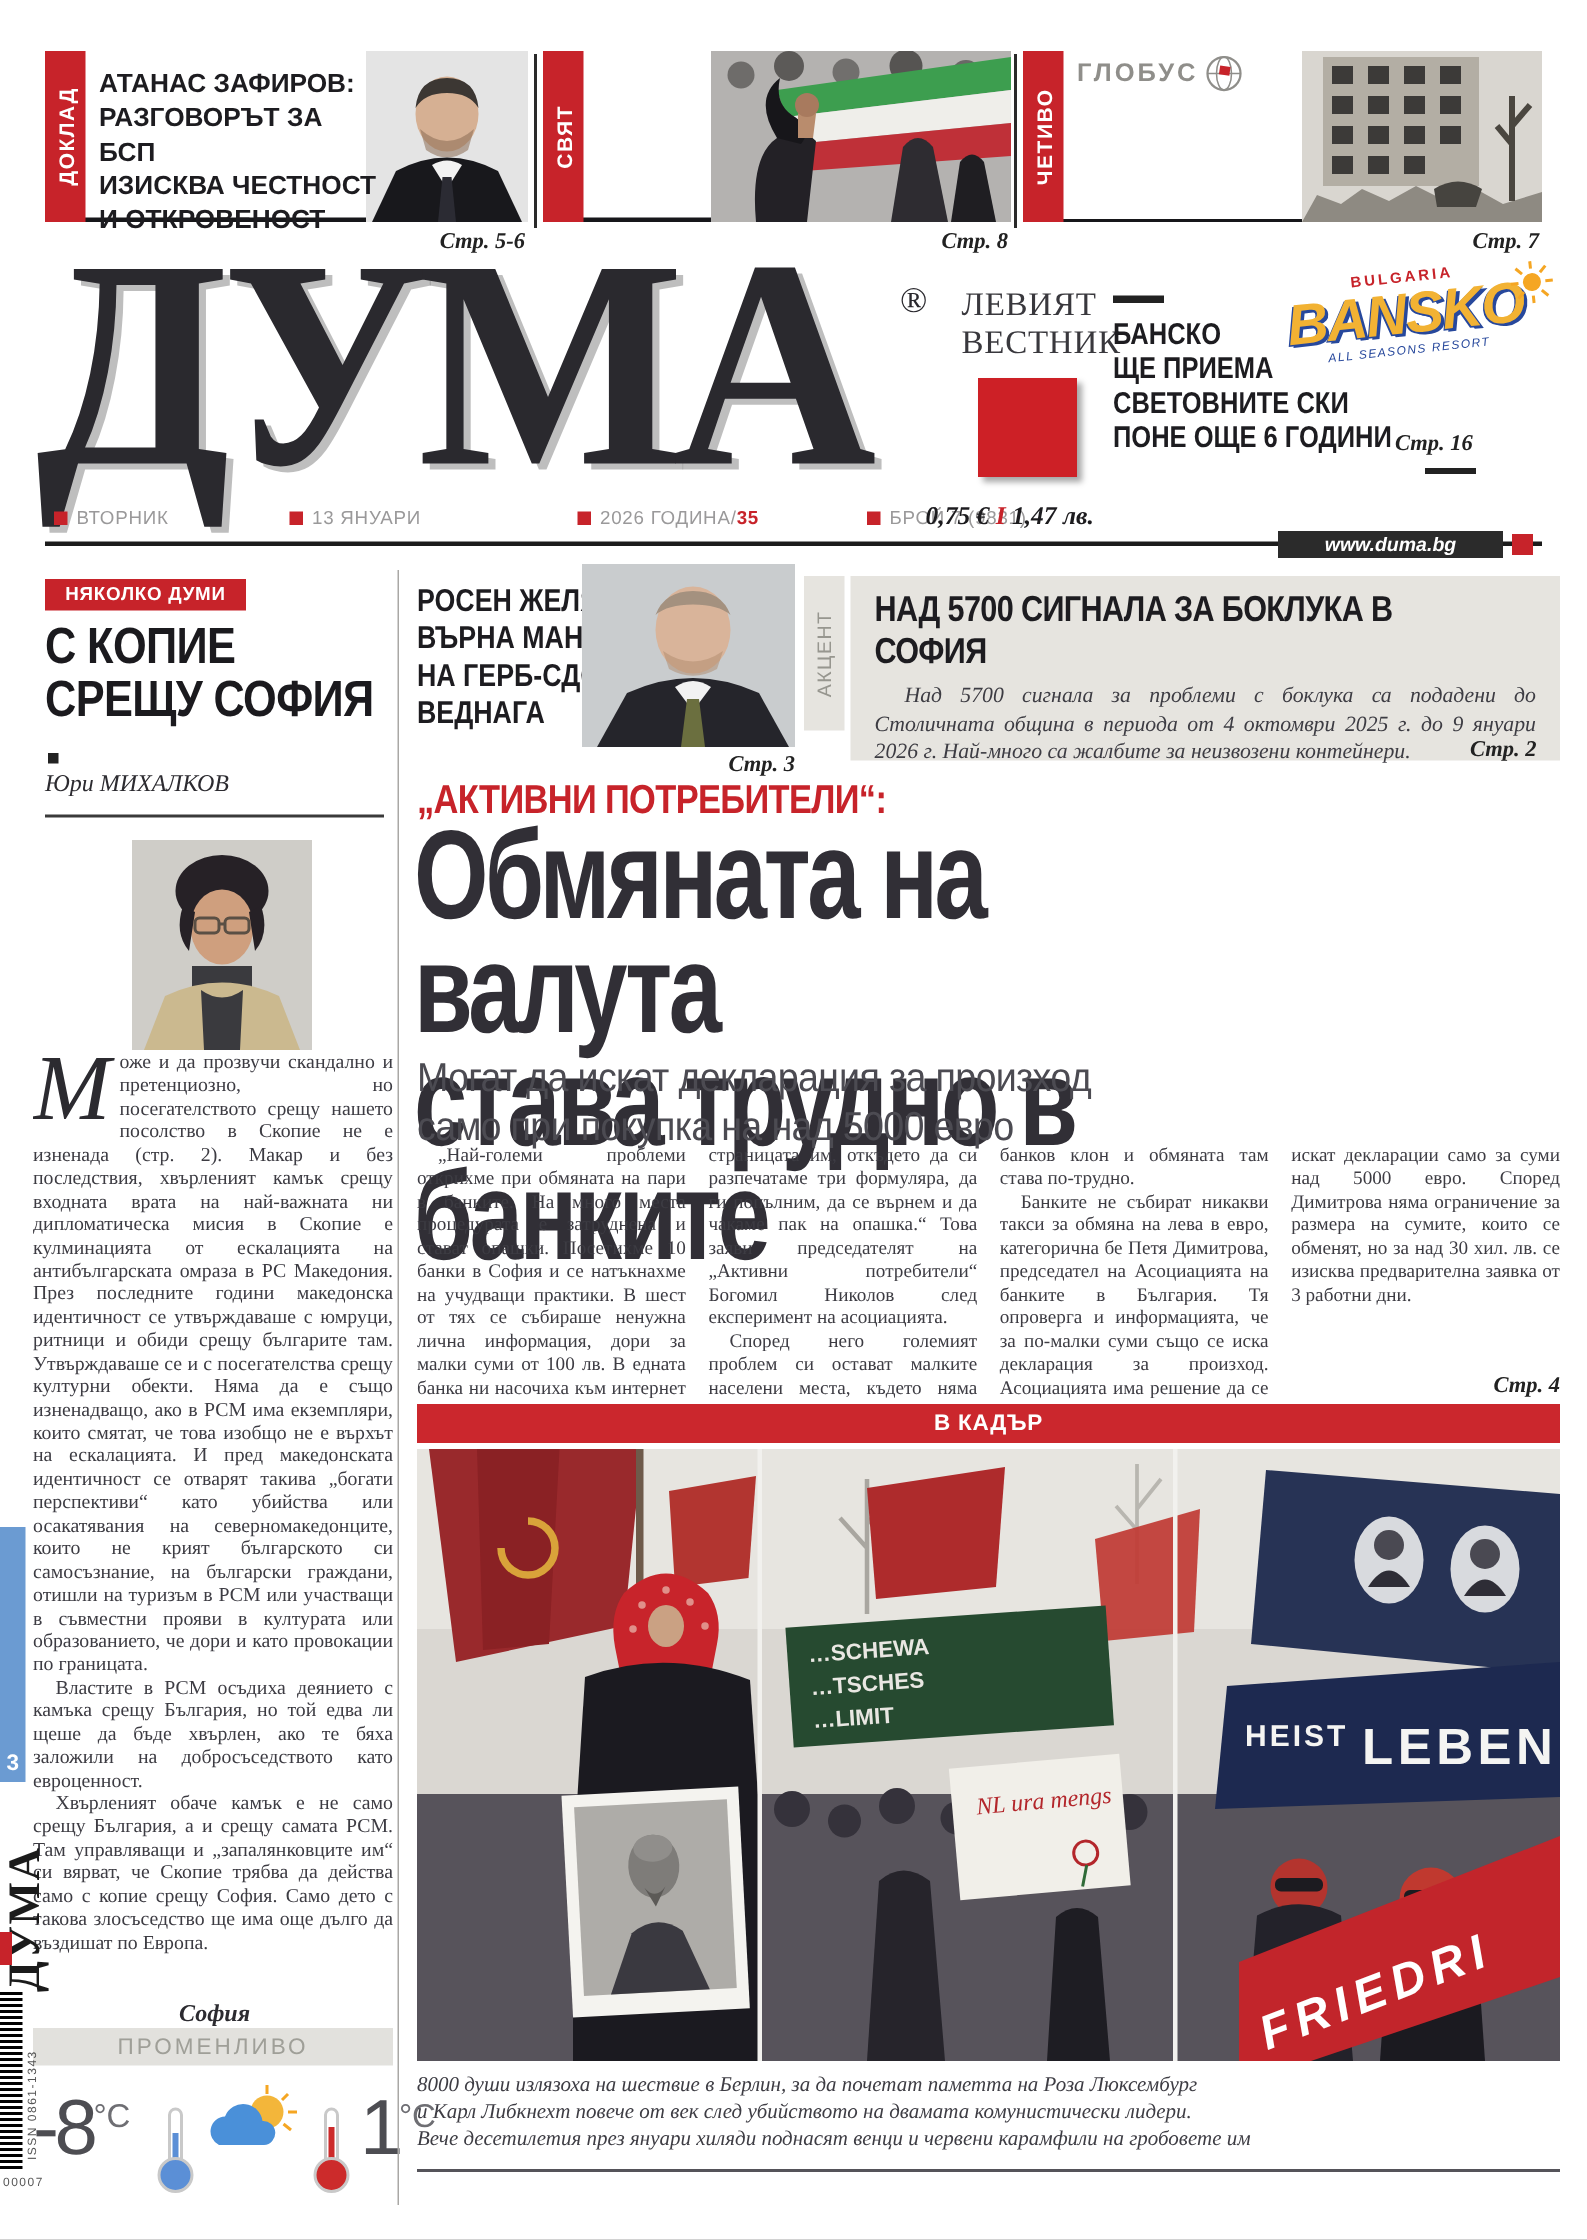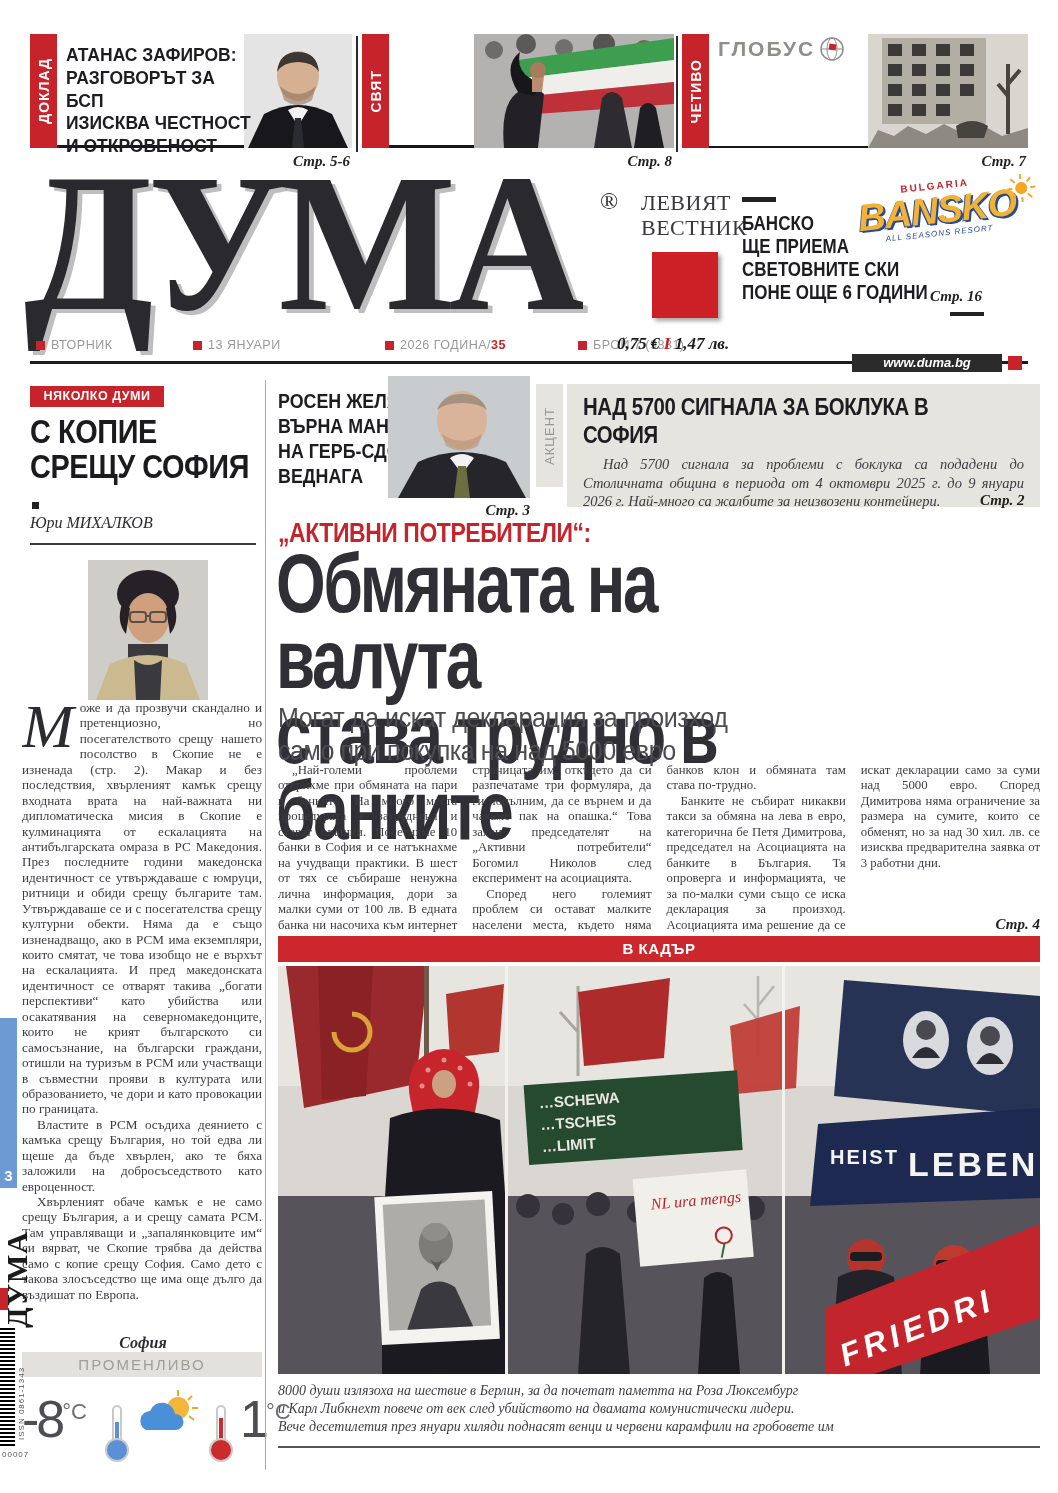--- a/index.html
+++ b/index.html
@@ -137,7 +137,7 @@
   .edge-num{position:absolute;left:2px;top:1450px;font-size:8px;color:#555;letter-spacing:1px;}
 
   .globus{display:flex;align-items:center;gap:4px;color:#8f8e8a;font-weight:bold;
-    font-size:21px;letter-spacing:2px;}
+    font-size:17px;letter-spacing:2px;}
 </style>
 </head>
 <body>

